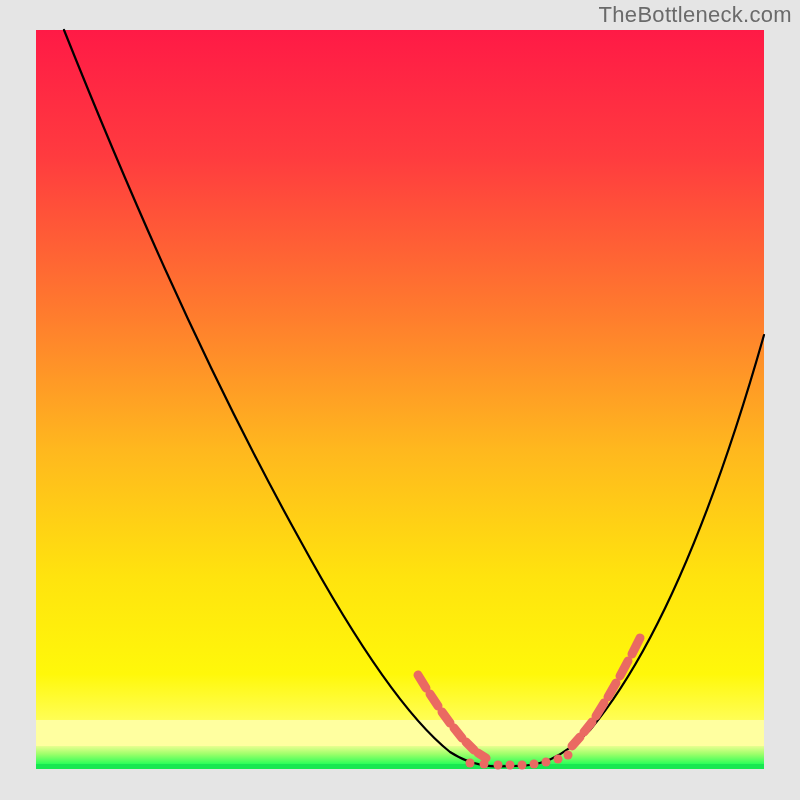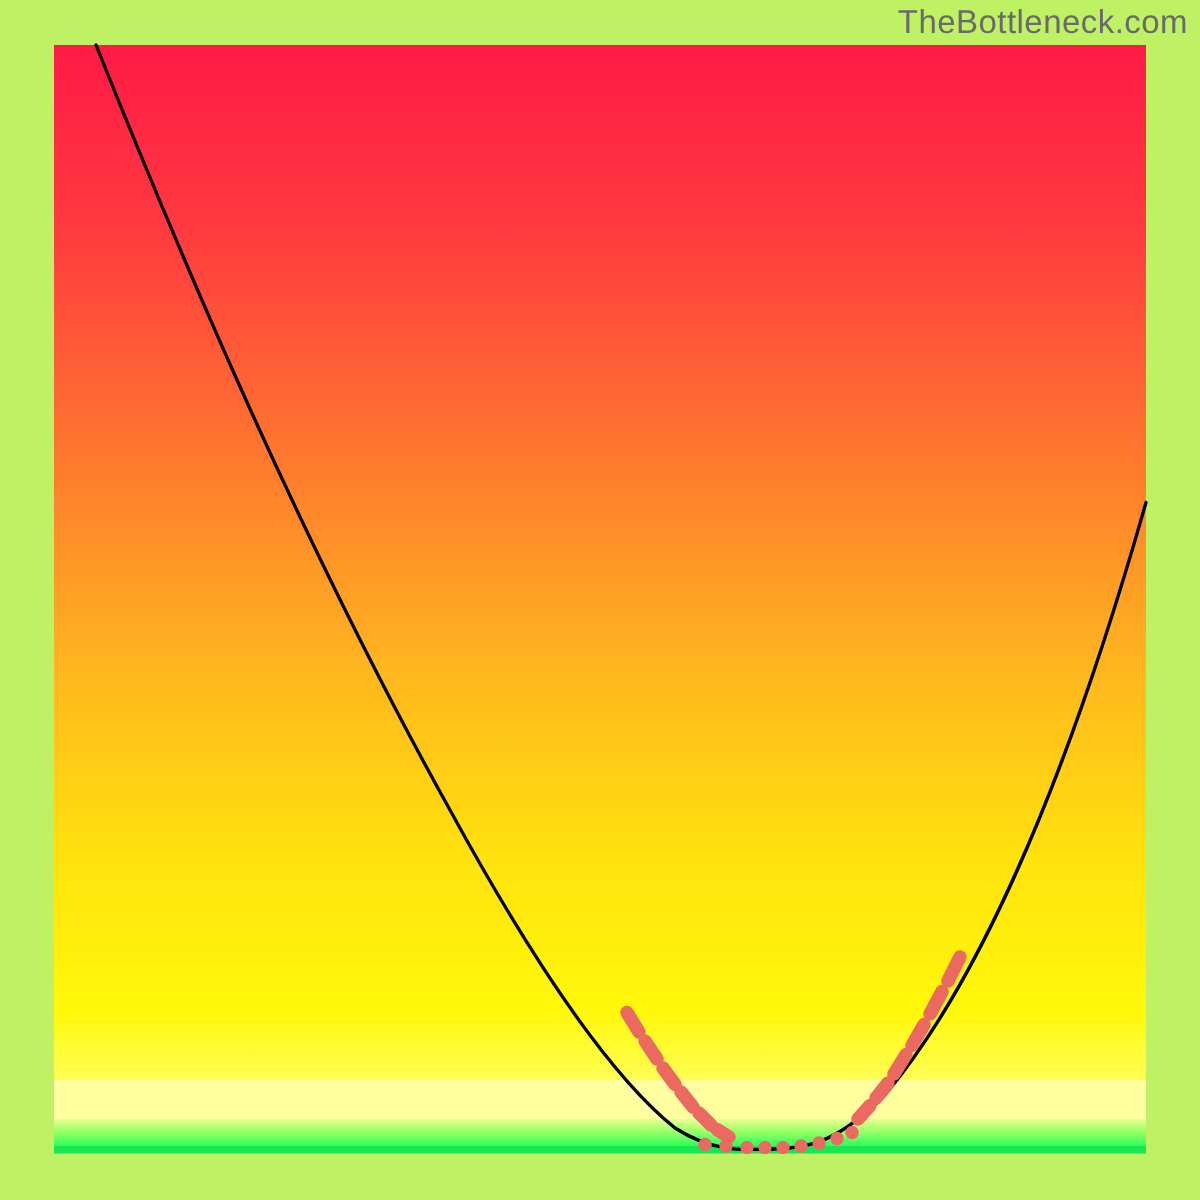--- a/index.html
+++ b/index.html
@@ -14,7 +14,7 @@
     position: relative;
     width: 800px;
     height: 800px;
-    background: #bef264;
+    background: #e5e5e5;
   }
   svg {
     position: absolute;

